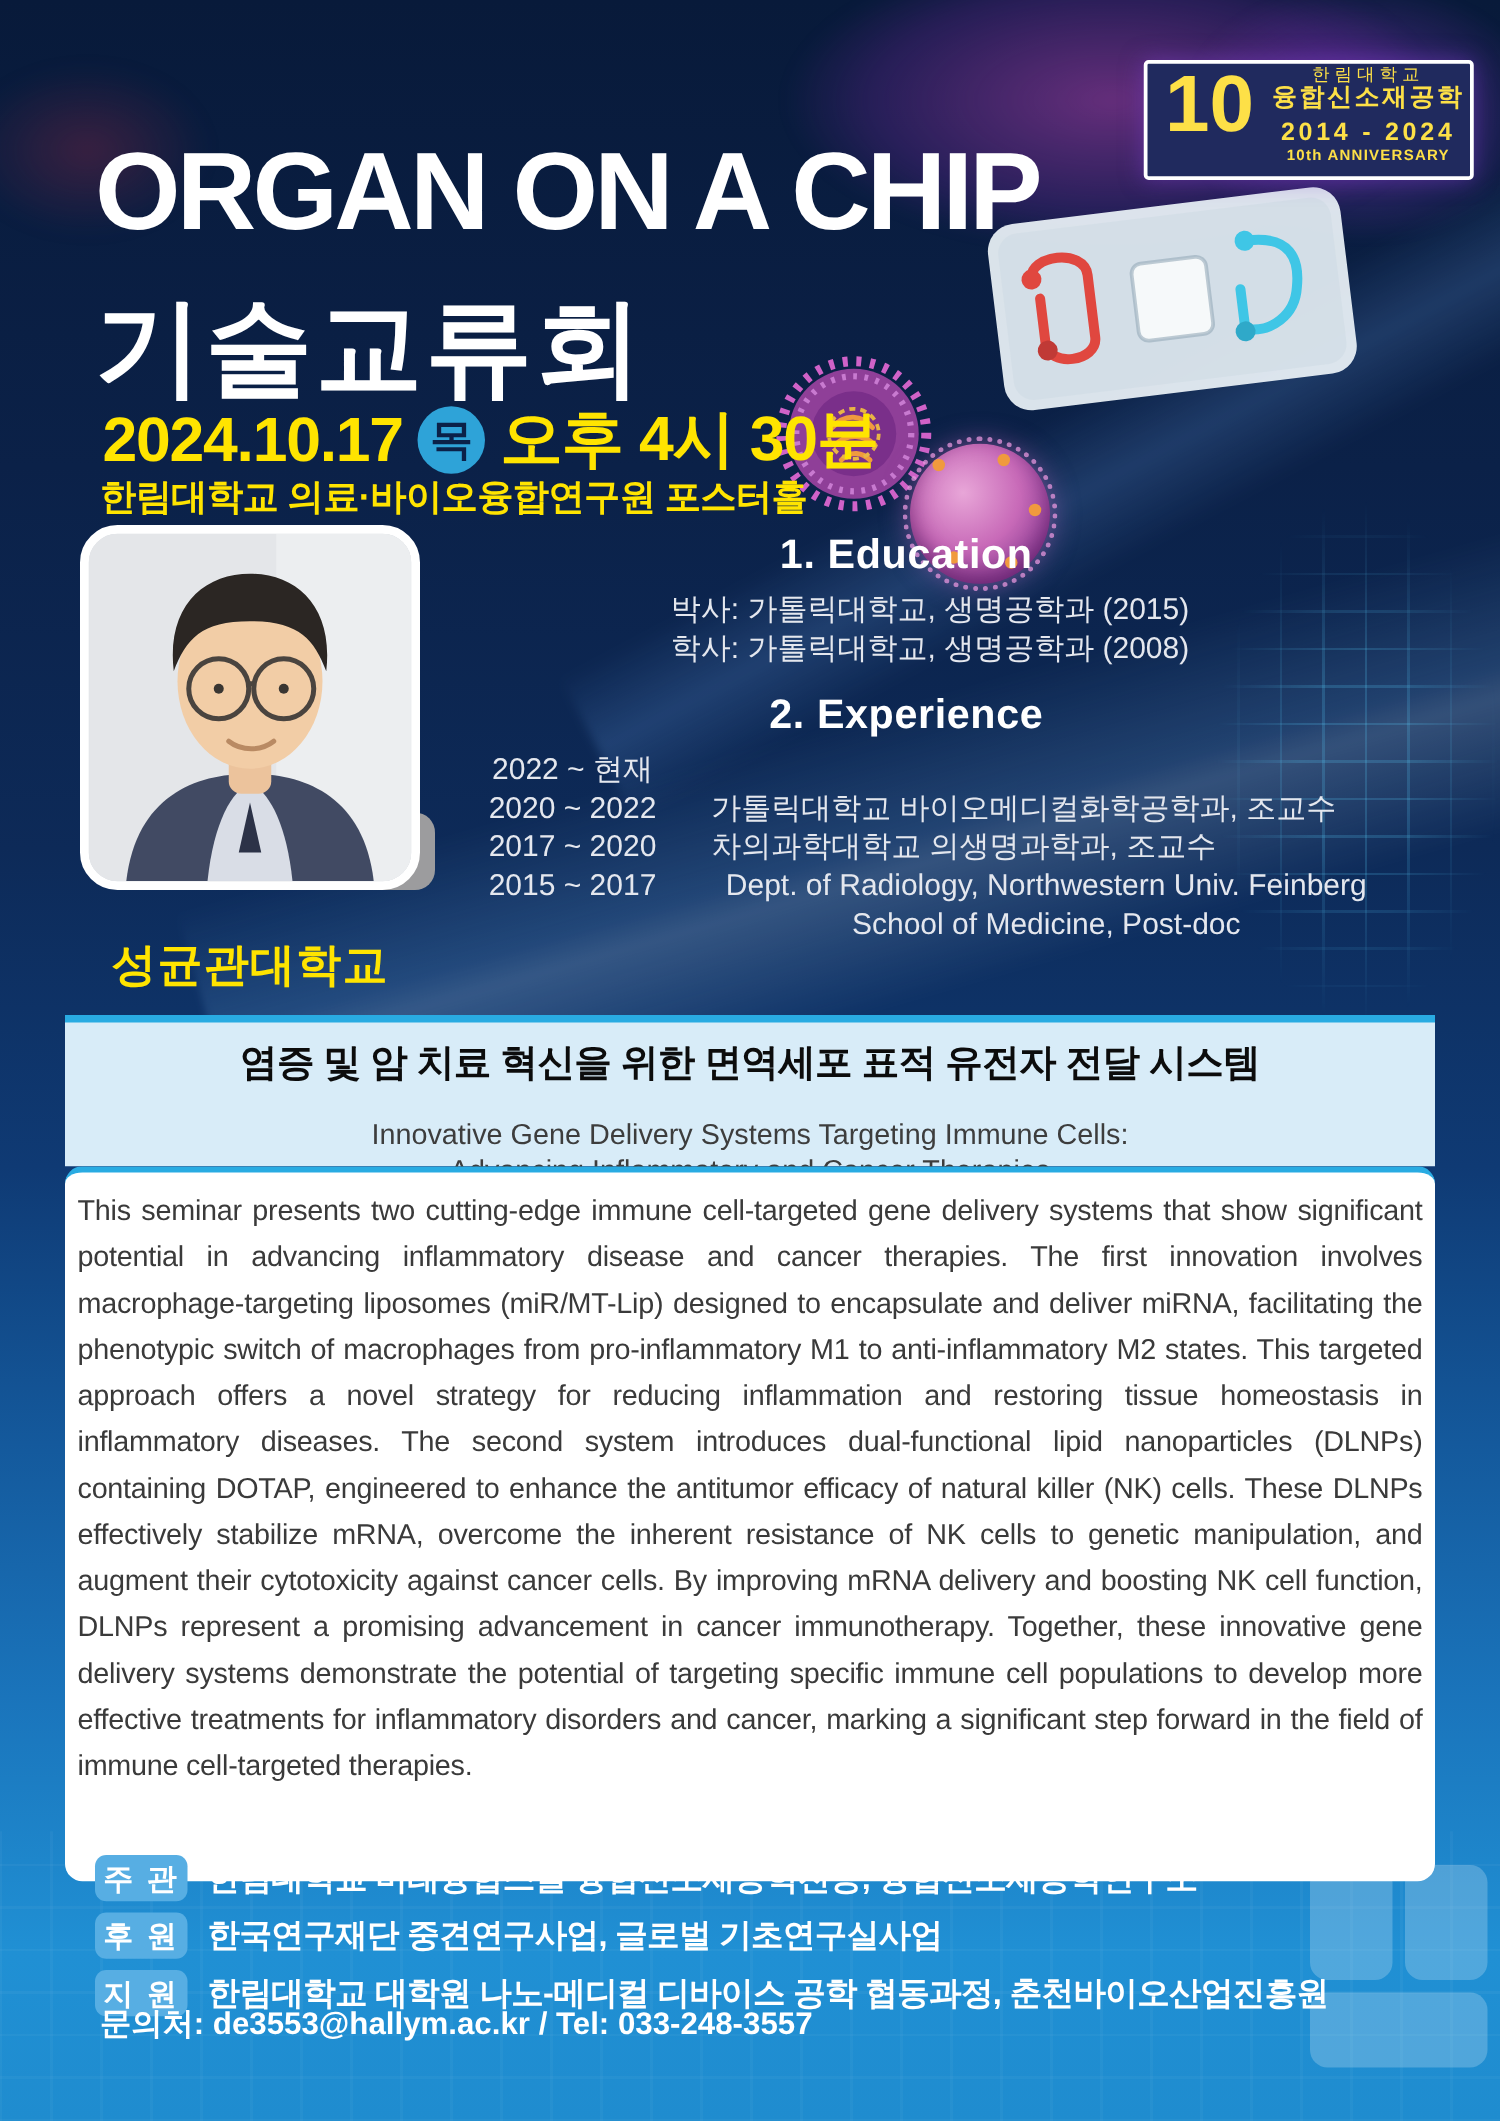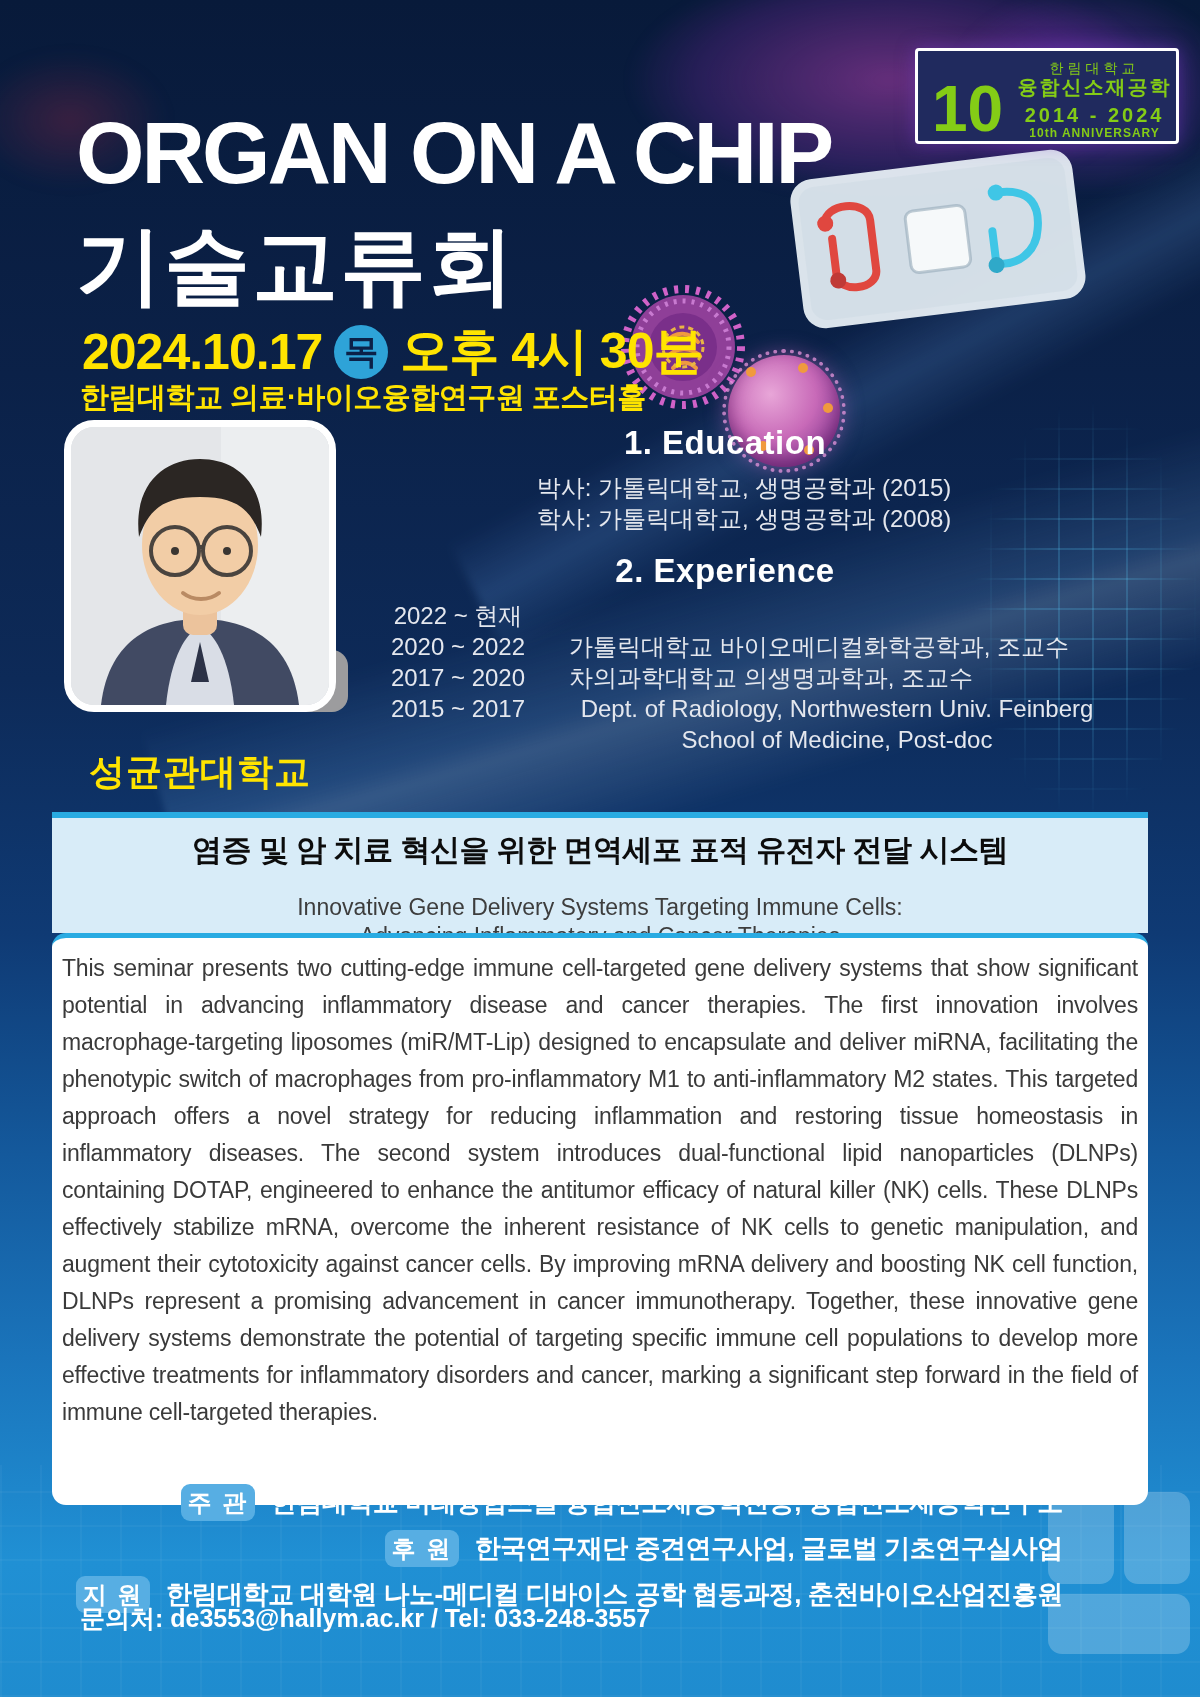--- a/index.html
+++ b/index.html
@@ -51,7 +51,7 @@
 
   
   .anniv{position:absolute;left:915px;top:48px;width:258px;height:90px;background:#202a5e;
-    border:3px solid #ffffff;border-radius:4px;display:flex;align-items:flex-end;color:#84cc16;
+    border:3px solid #ffffff;border-radius:4px;display:flex;align-items:flex-start;color:#fde047;
     box-shadow:0 0 18px rgba(120,60,200,.5);}
   .anniv-num{font-size:64px;font-weight:800;line-height:1;padding:0 10px 0 14px;}
   .anniv-col{display:flex;flex-direction:column;align-items:center;flex:1;line-height:1.15;}

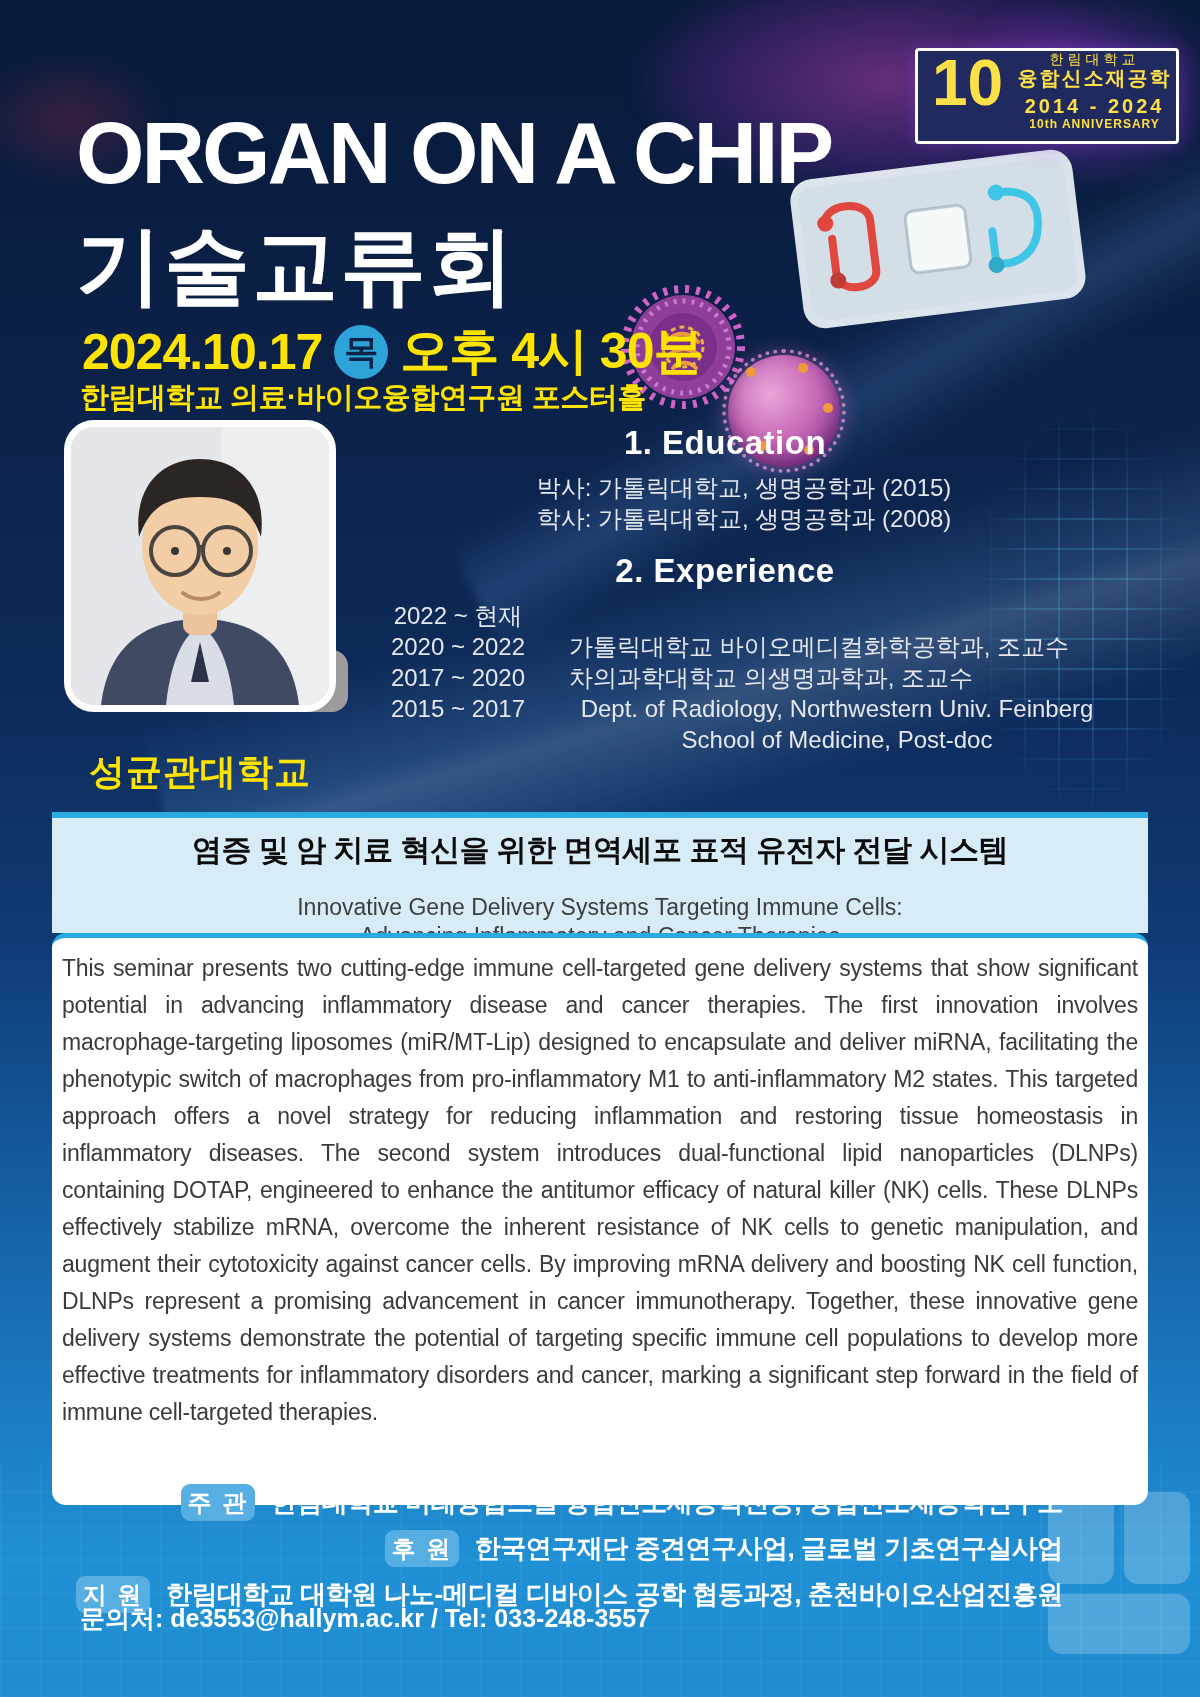--- a/index.html
+++ b/index.html
@@ -42,7 +42,7 @@
   
   .session{position:absolute;left:80px;top:52px;font-size:54px;font-weight:800;color:#ffe400;letter-spacing:-1px;}
   .title-en{position:absolute;left:76px;top:102px;font-size:88px;font-weight:800;color:#ffffff;letter-spacing:-3px;white-space:nowrap;}
-  .title-ko{position:absolute;left:76px;top:208px;font-size:86px;font-weight:800;color:#ffffff;letter-spacing:2px;}
+  .title-ko{position:absolute;left:76px;top:220px;font-size:86px;font-weight:800;color:#ffffff;letter-spacing:2px;}
   .date-row{position:absolute;left:82px;top:318px;display:flex;align-items:center;gap:12px;}
   .date-text,.time-text{font-size:50px;font-weight:800;color:#ffe400;letter-spacing:-1px;}
   .day-badge{width:54px;height:54px;border-radius:50%;background:#2ea3d8;color:#0b2148;

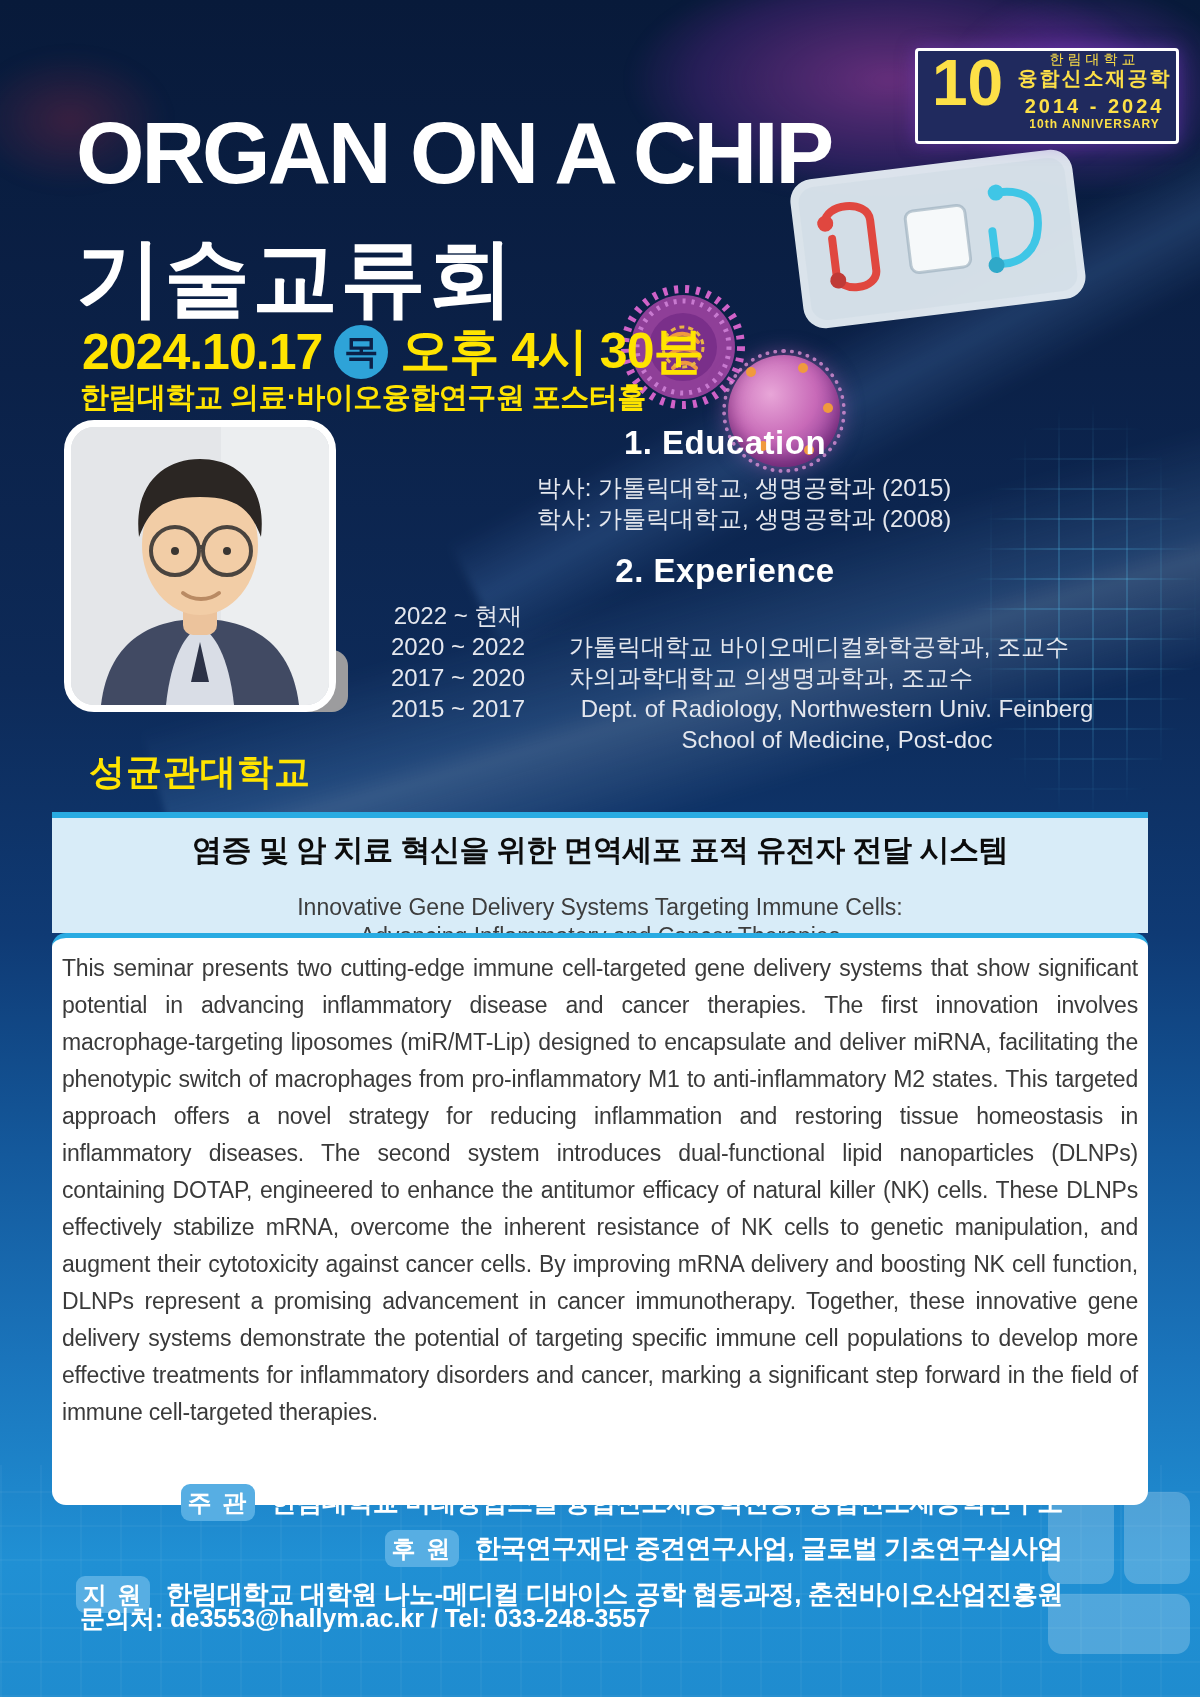--- a/index.html
+++ b/index.html
@@ -104,7 +104,7 @@
     text-align:justify;letter-spacing:-.2px;}
 
   
-  .footer-rows{position:absolute;left:76px;top:1484px;display:flex;flex-direction:column;gap:9px;z-index:4;align-items:flex-end;}
+  .footer-rows{position:absolute;left:76px;top:1484px;display:flex;flex-direction:column;gap:9px;z-index:4;}
   .footer-row{display:flex;align-items:center;gap:16px;}
   .footer-badge{width:74px;height:37px;border-radius:9px;background:#57aee3;color:#ffffff;
     font-size:24px;font-weight:700;display:flex;align-items:center;justify-content:center;letter-spacing:2px;}

